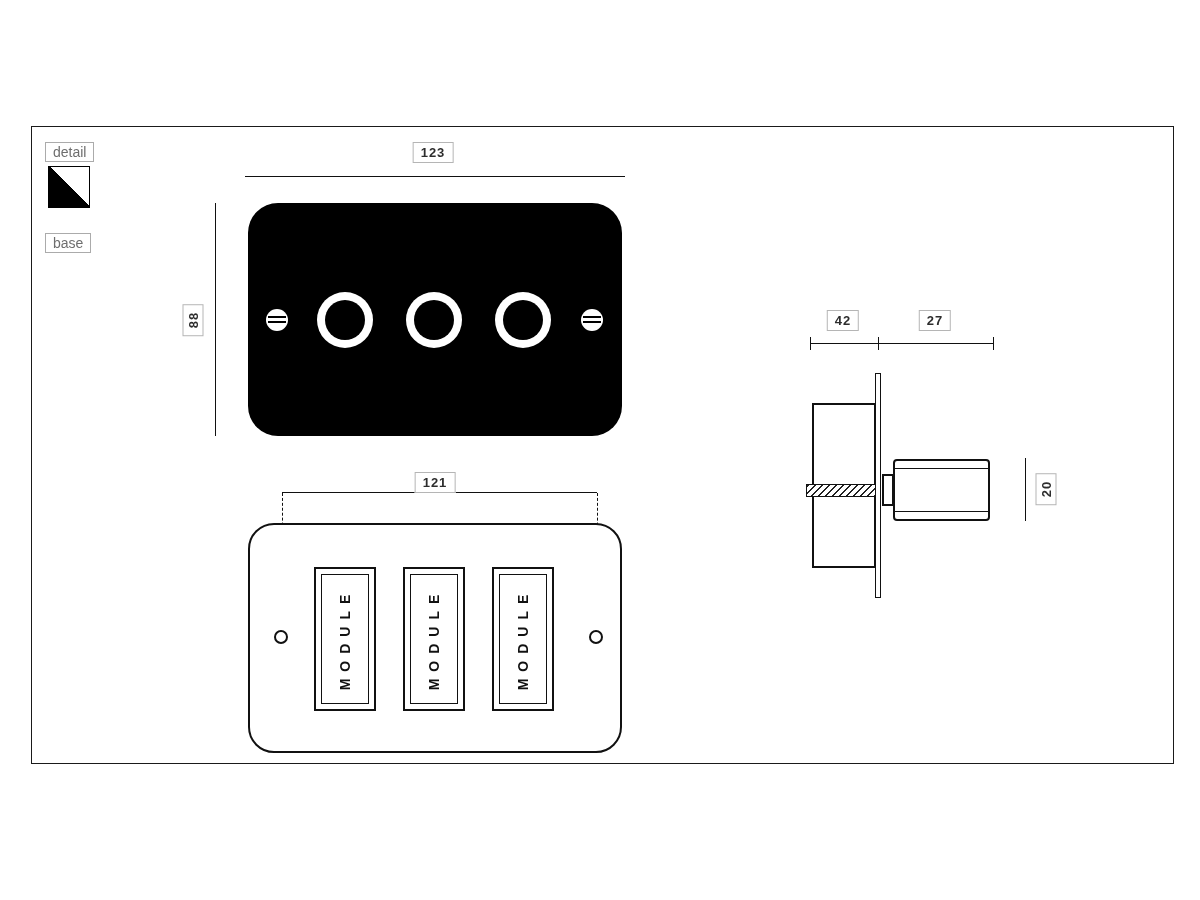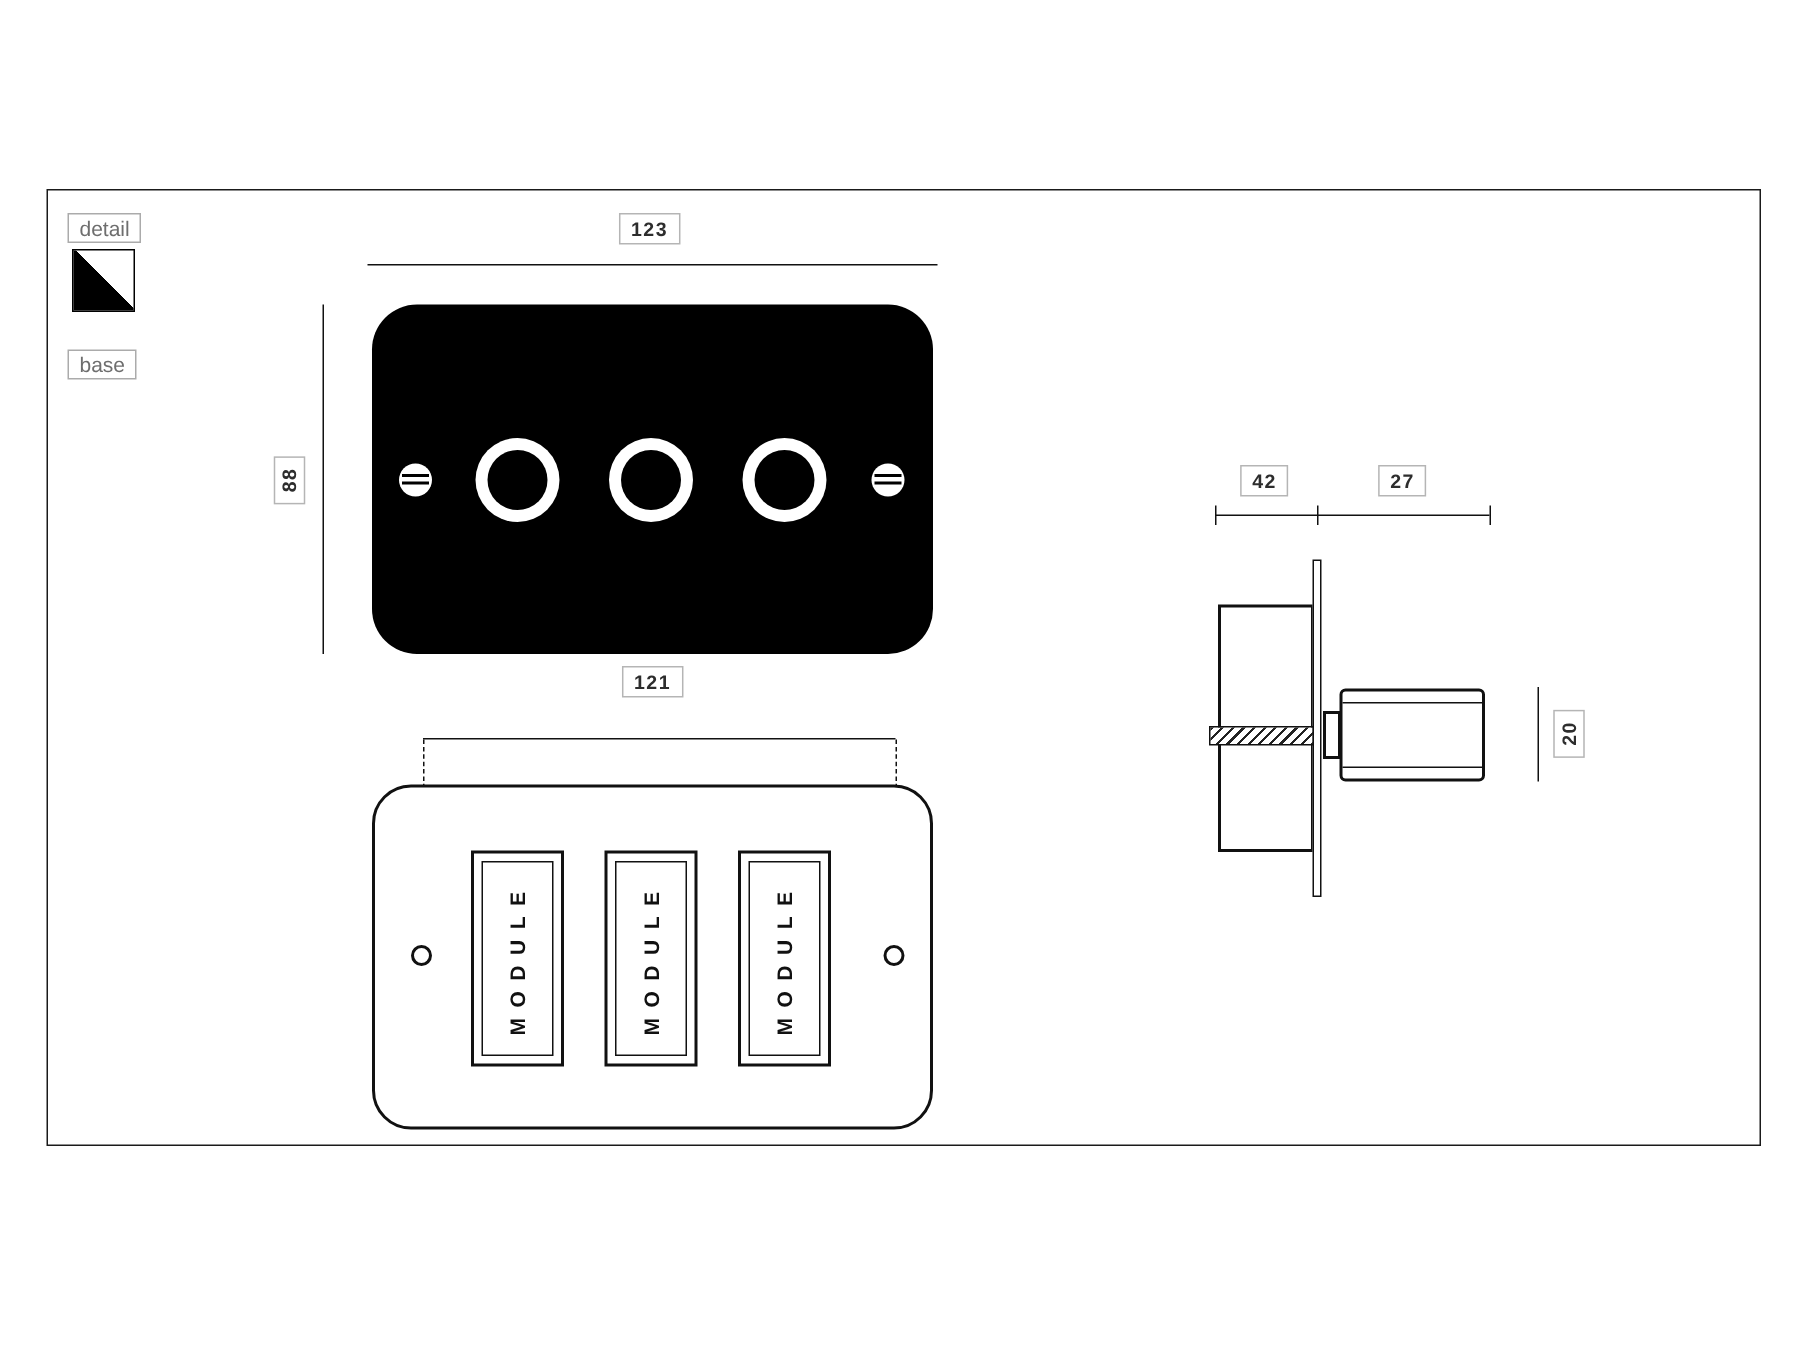--- a/index.html
+++ b/index.html
@@ -115,7 +115,7 @@
     </div>
   </div>
 
-  <div class="dim-label" style="left:435px; top:444px;">121</div>
+  <div class="dim-label" style="left:435px; top:472px;">121</div>
   <div class="hline" style="left:282px; top:492px; width:315px;"></div>
   <div class="vdash" style="left:282px; top:493px; height:136px;"></div>
   <div class="vdash" style="left:597px; top:493px; height:136px;"></div>

